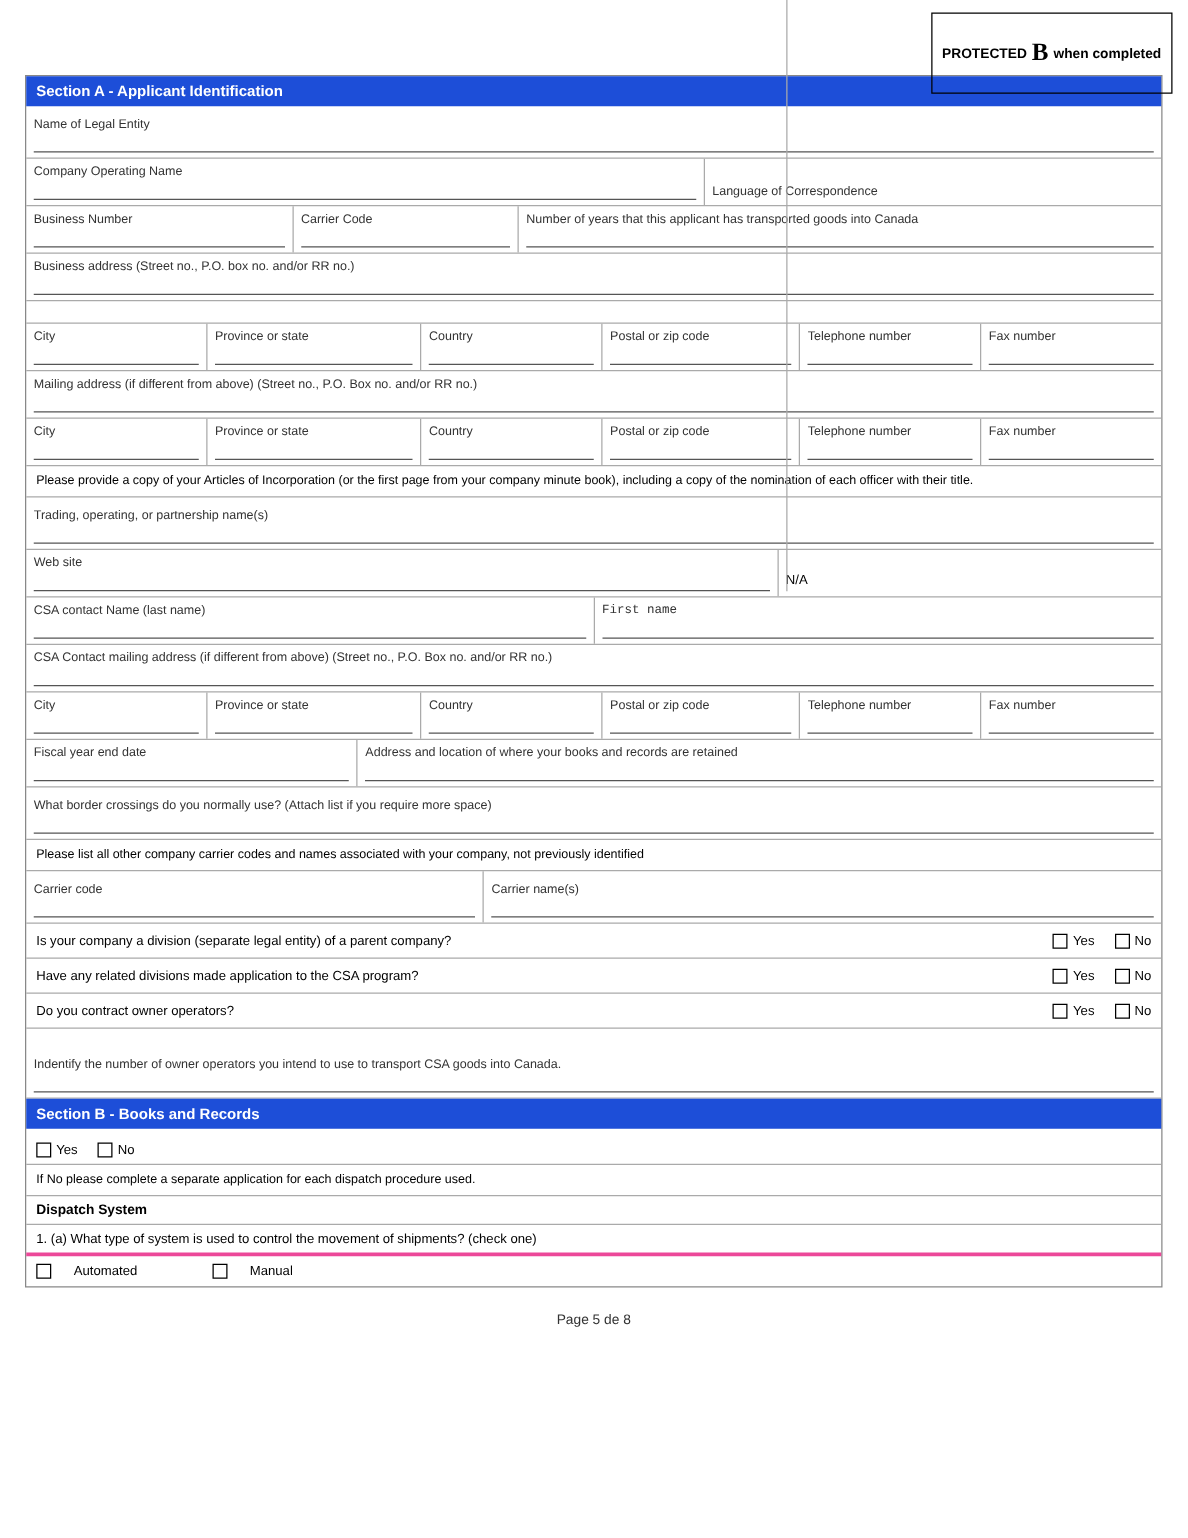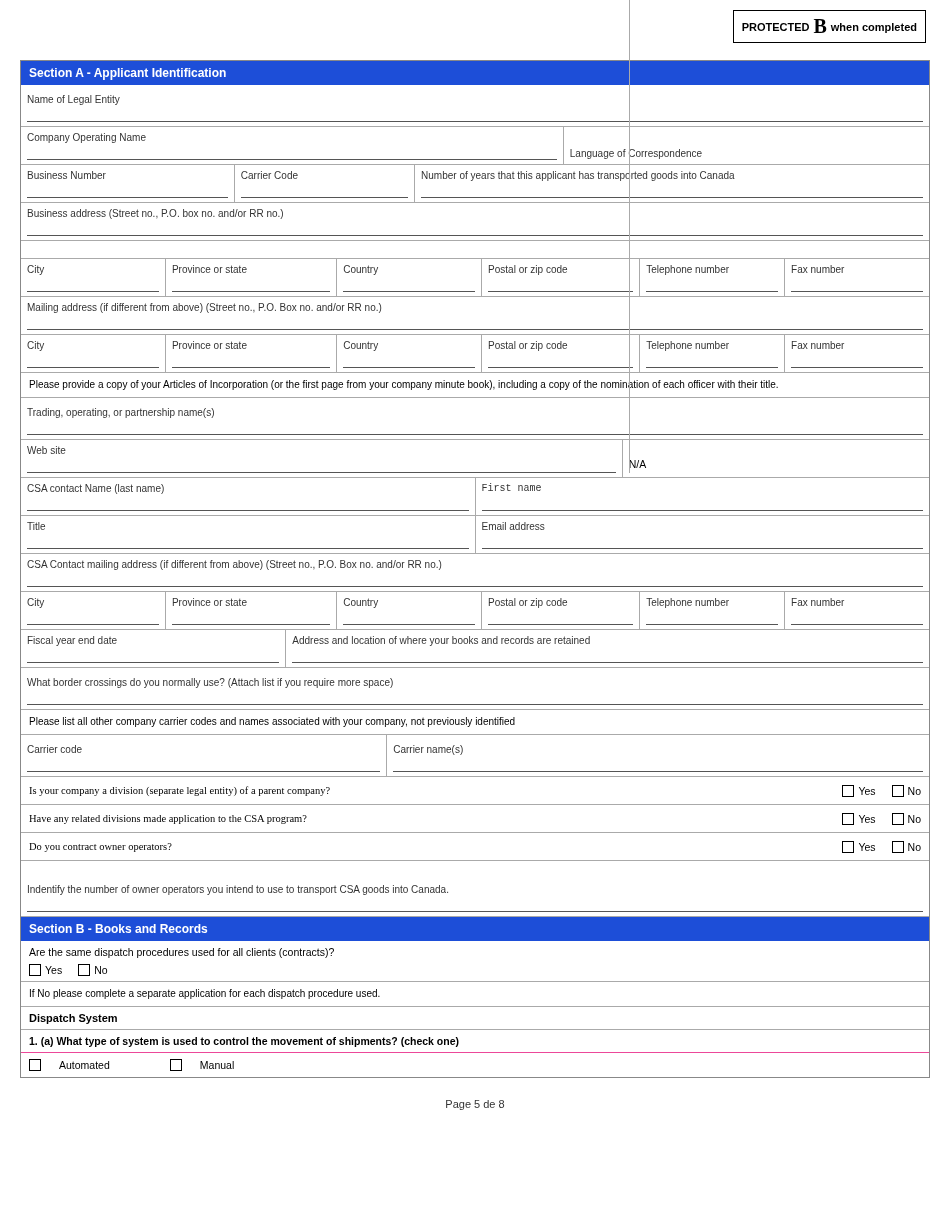--- a/index.html
+++ b/index.html
@@ -18,14 +18,14 @@
     .protected-banner {
       position: absolute;
       top: 10px;
-      right: 24px;
+      right: 12px;
       display: flex;
       align-items: center;
       gap: 4px;
       font-size: 11px;
       font-weight: bold;
       border: 1px solid #000;
-      padding: 4px 8px;
+      padding: 20px 8px;
     }
     .protected-banner .letter-b {
       font-size: 20px;

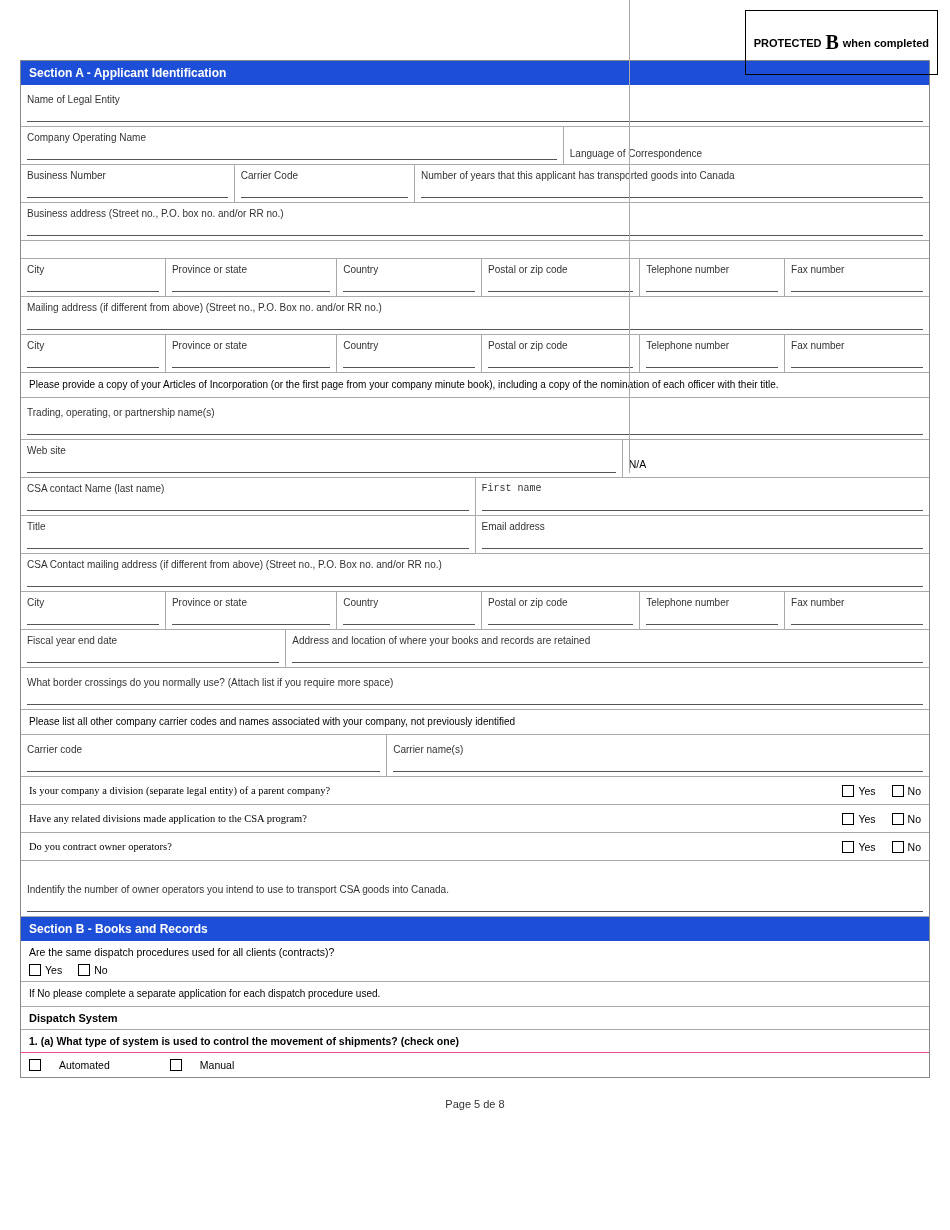--- a/index.html
+++ b/index.html
@@ -337,16 +337,6 @@
       </div>
     </div>
 
-    <div class="form-row">
-      <div class="form-cell" style="flex:2;">
-        <span class="cell-label">Title</span>
-        <div class="input-line"></div>
-      </div>
-      <div class="form-cell no-border-right" style="flex:2;">
-        <span class="cell-label">Email address</span>
-        <div class="input-line"></div>
-      </div>
-    </div>
 
     <div class="form-row">
       <div class="form-cell full-width no-border-right">

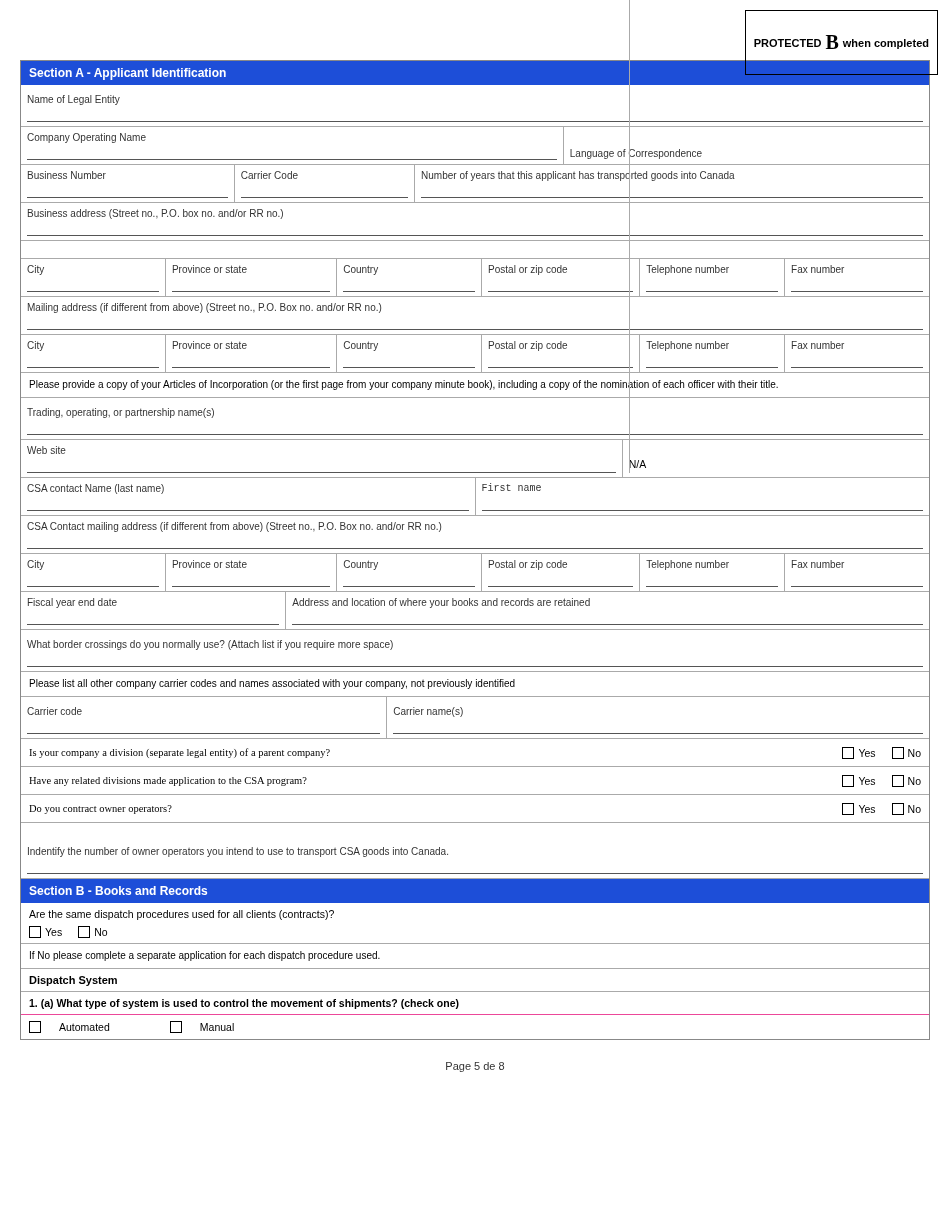--- a/index.html
+++ b/index.html
@@ -113,7 +113,6 @@
     .yes-no-row .question {
       flex: 1;
       font-size: 10.5px;
-      font-family: Liberation Serif, serif;
     }
     .yes-no-options {
       display: flex;

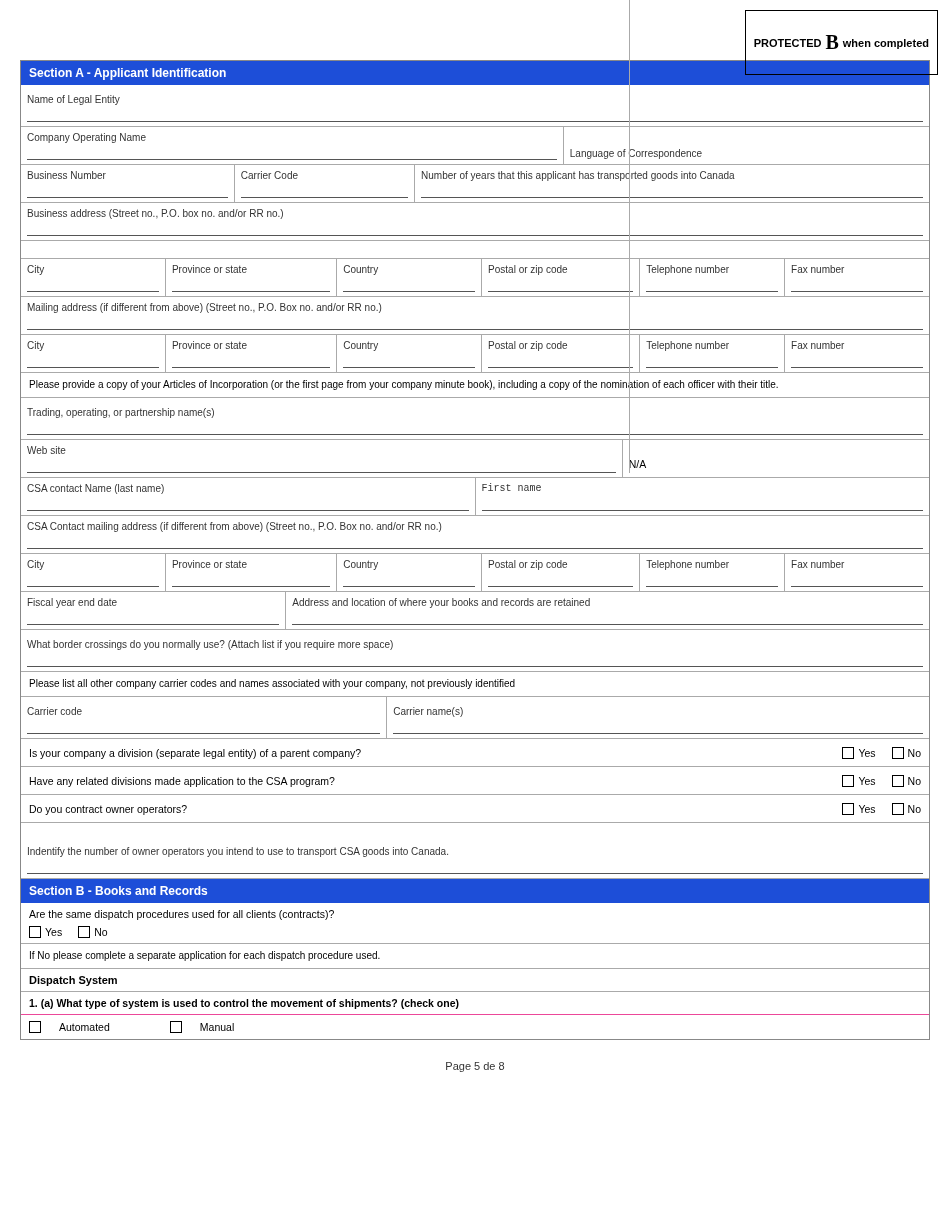--- a/index.html
+++ b/index.html
@@ -458,7 +458,6 @@
     </div>
 
     <div class="section-content">
-      <div>Are the same dispatch procedures used for all clients (contracts)?</div>
       <div style="display:flex; gap:16px; margin-top: 6px; align-items:center;">
         <div class="checkbox-wrapper">
           <div class="checkbox-box"></div>

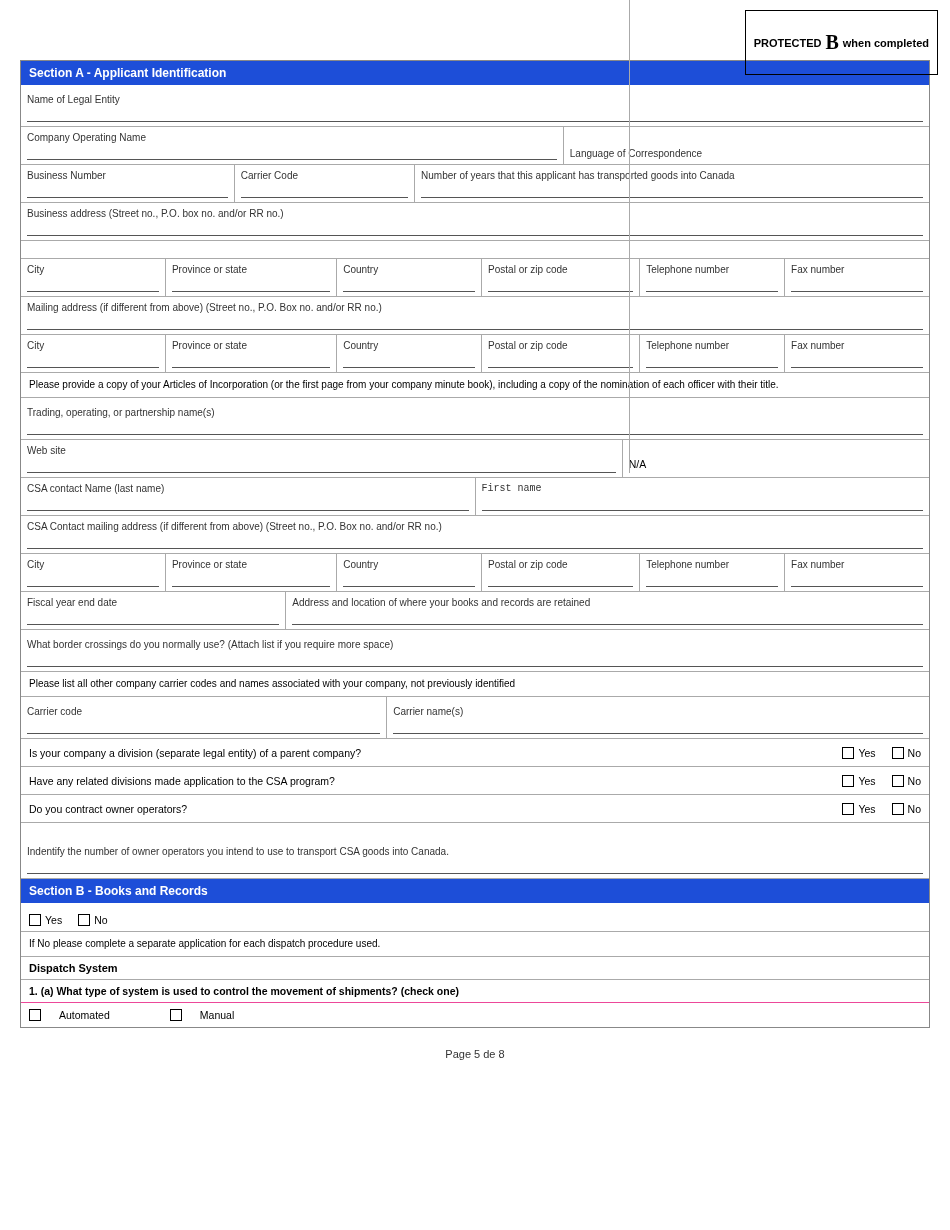--- a/index.html
+++ b/index.html
@@ -157,8 +157,7 @@
     .dispatch-question {
       padding: 5px 8px;
       font-size: 10.5px;
-      border-bottom: 1px solid #ec4899;
-      font-weight: bold;
+      border-bottom: 3px solid #ec4899;
     }
     .dispatch-options {
       padding: 6px 8px;

